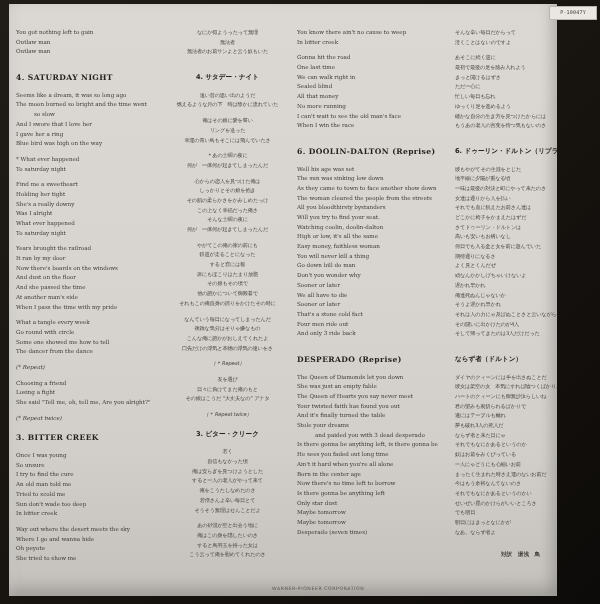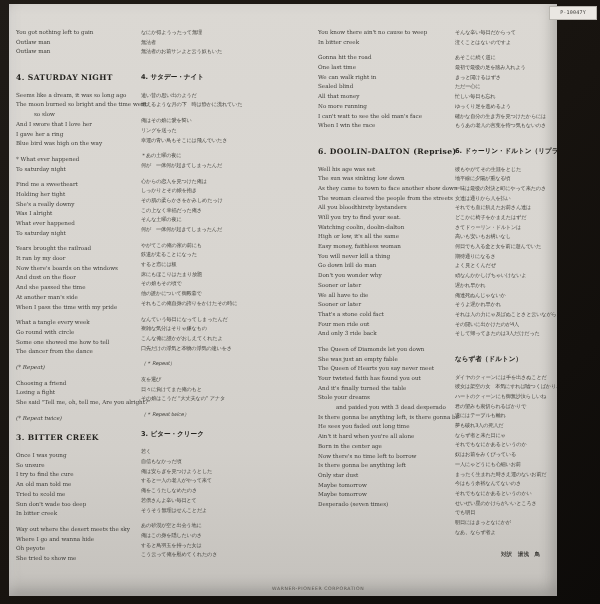--- a/index.html
+++ b/index.html
@@ -16,7 +16,7 @@
   }
   .col{position:absolute;top:24px;}
   .col1{left:7px;width:142px;}
-  .col2{left:132px;width:141px;}
+  .col2{left:148px;width:141px;text-align:center;}
   .col3{left:309px;width:156px;}
   .col4{left:446px;width:102px;}
   .en{font-family:"DejaVu Serif", serif;font-size:5.6px;color:#3c3b37;}

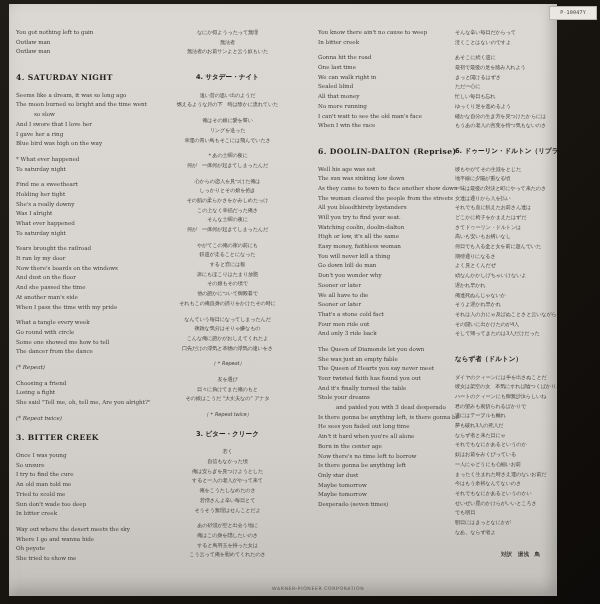--- a/index.html
+++ b/index.html
@@ -17,7 +17,7 @@
   .col{position:absolute;top:24px;}
   .col1{left:7px;width:142px;}
   .col2{left:148px;width:141px;text-align:center;}
-  .col3{left:309px;width:156px;}
+  .col3{left:288px;width:156px;}
   .col4{left:446px;width:102px;}
   .en{font-family:"DejaVu Serif", serif;font-size:5.6px;color:#3c3b37;}
   .ja{font-family:"DejaVu Sans", sans-serif;font-size:5.2px;color:#45443f;letter-spacing:-0.2px;}

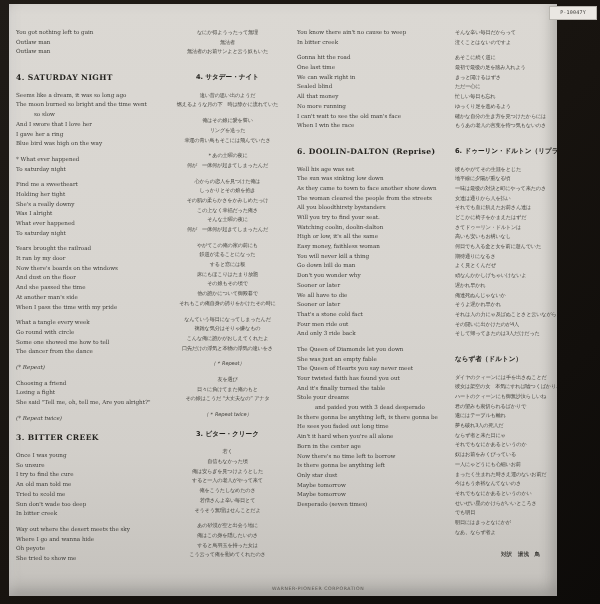--- a/index.html
+++ b/index.html
@@ -194,6 +194,7 @@
       <div class="line">Four men ride out</div>
       <div class="line">And only 3 ride back</div>
       <div class="blank"></div>
+      <div class="line heading">DESPERADO (Reprise)</div>
       <div class="line">The Queen of Diamonds let you down</div>
       <div class="line">She was just an empty fable</div>
       <div class="line">The Queen of Hearts you say never meet</div>

